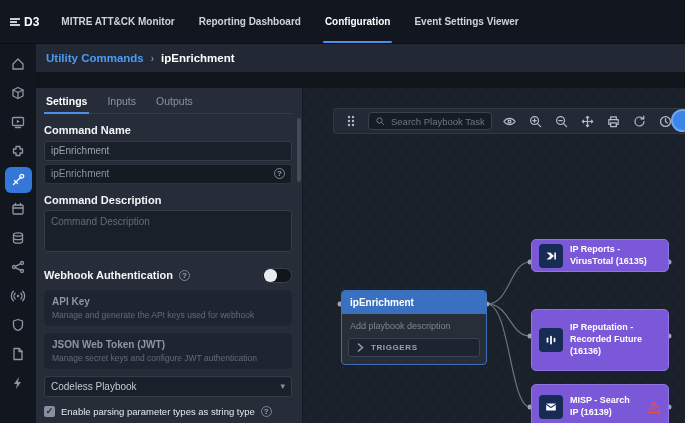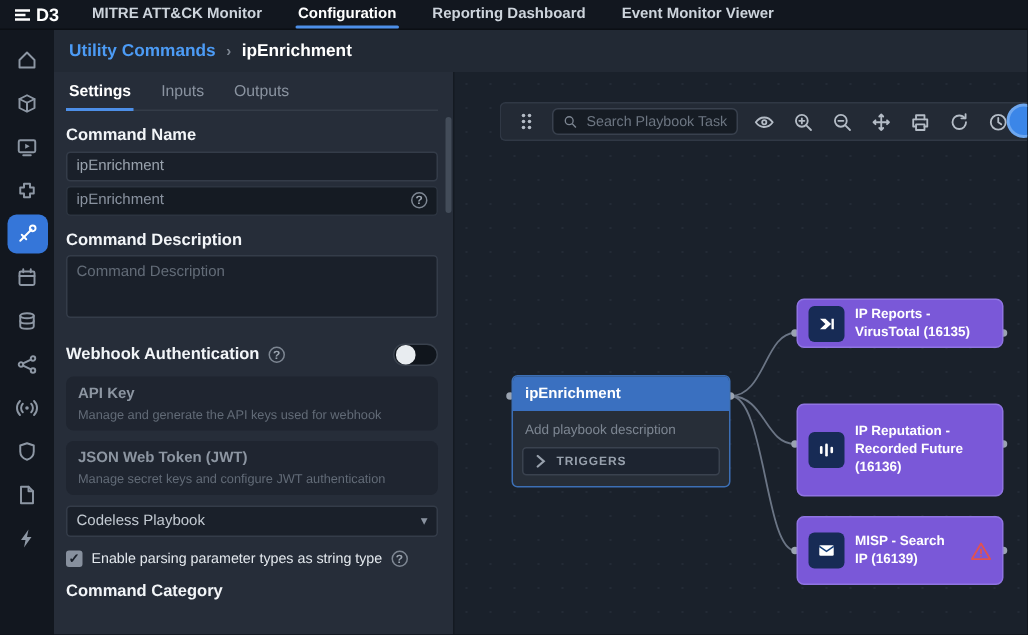--- a/index.html
+++ b/index.html
@@ -8,7 +8,7 @@
   .app { width:685px; height:423px; display:flex; flex-direction:column; }
 
   
-  .topbar { height:20px; background:#12171f; display:flex; align-items:stretch; flex-shrink:0; border-bottom:1px solid #0b0f14; }
+  .topbar { height:44px; background:#12171f; display:flex; align-items:stretch; flex-shrink:0; border-bottom:1px solid #0b0f14; }
   .logo { display:flex; align-items:center; gap:3px; padding:0 10px 0 9px; color:#fff; font-weight:bold; font-size:12px; }
   .nav-item { display:flex; align-items:center; padding:0 12px; font-size:10px; font-weight:bold; color:#cdd4dc; position:relative; cursor:pointer; white-space:nowrap; }
   .nav-item.active { color:#ffffff; }

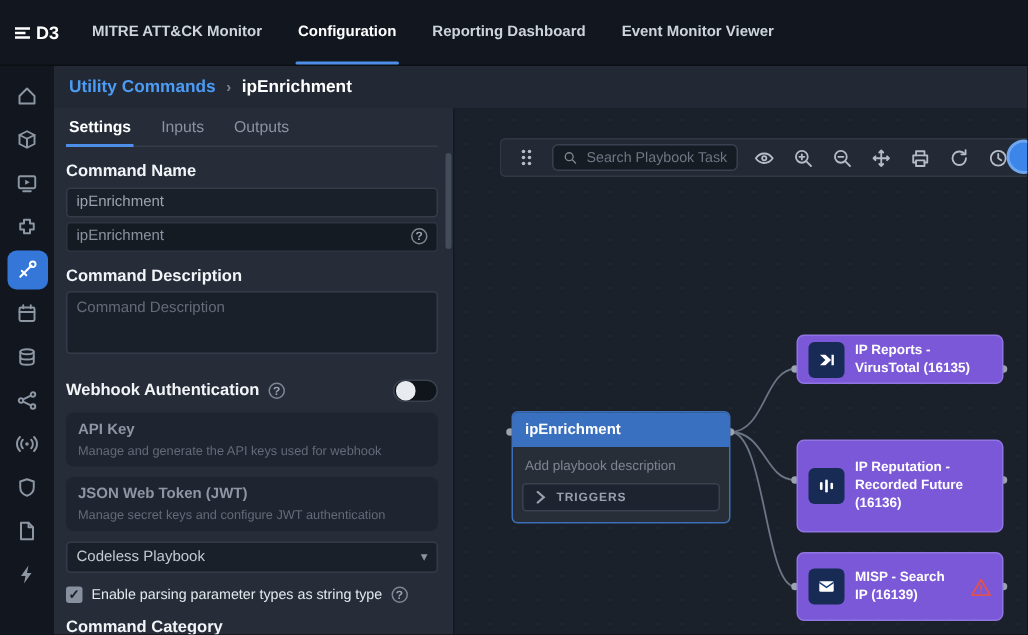--- a/index.html
+++ b/index.html
@@ -111,11 +111,11 @@
     <div class="nav-item">
         <span>MITRE ATT&amp;CK Monitor</span>
       </div>
+    <div class="nav-item">
+        <span>Reporting Dashboard</span>
+      </div>
     <div class="nav-item active">
         <span>Configuration</span>
-      </div>
-    <div class="nav-item">
-        <span>Reporting Dashboard</span>
       </div>
     <div class="nav-item">
         <span>Event Monitor Viewer</span>

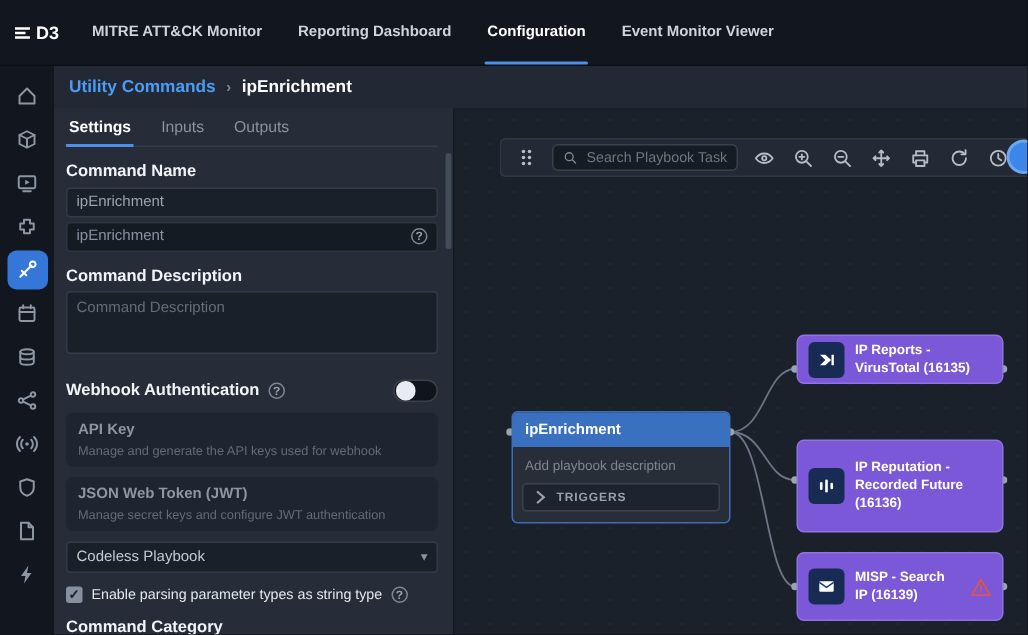--- a/index.html
+++ b/index.html
@@ -118,7 +118,7 @@
         <span>Configuration</span>
       </div>
     <div class="nav-item">
-        <span>Event Monitor Viewer</span>
+        <span>Event Settings Viewer</span>
       </div>
   </div>
 

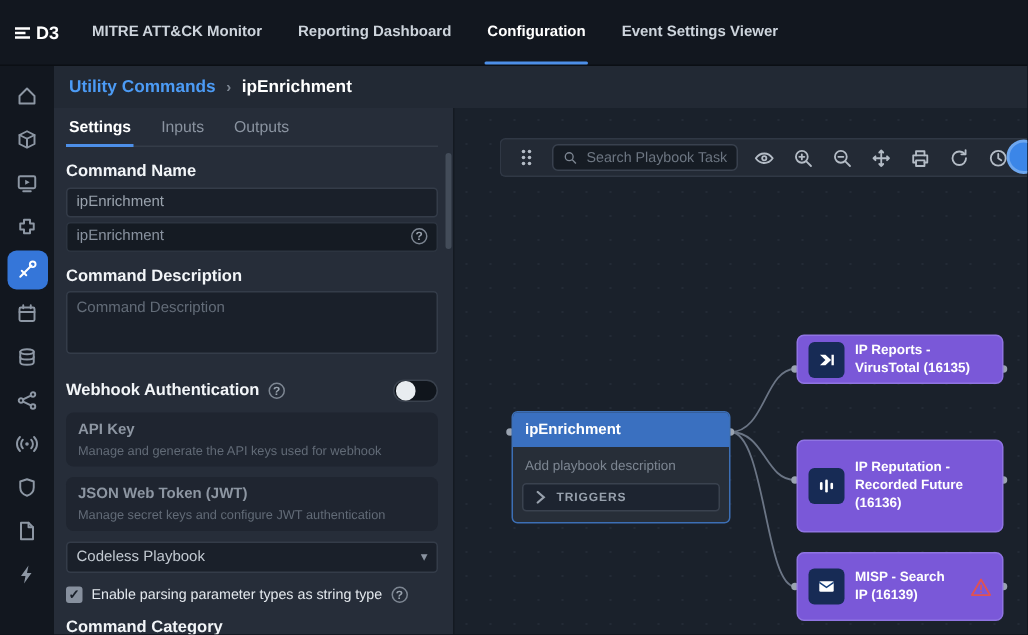--- a/index.html
+++ b/index.html
@@ -32,7 +32,7 @@
   .bc-sep { color:#7d8692; font-weight:bold; font-size:10px; }
   .bc-current { color:#ffffff; }
 
-  .workspace { flex:1; display:flex; min-height:0; }
+  .workspace { flex:1; display:flex; min-height:0;margin-top:16px; }
 
   
   .form-panel { width:266px; background:#262d39; flex-shrink:0; padding:2px 10px 0 8px; position:relative; overflow:hidden; }

